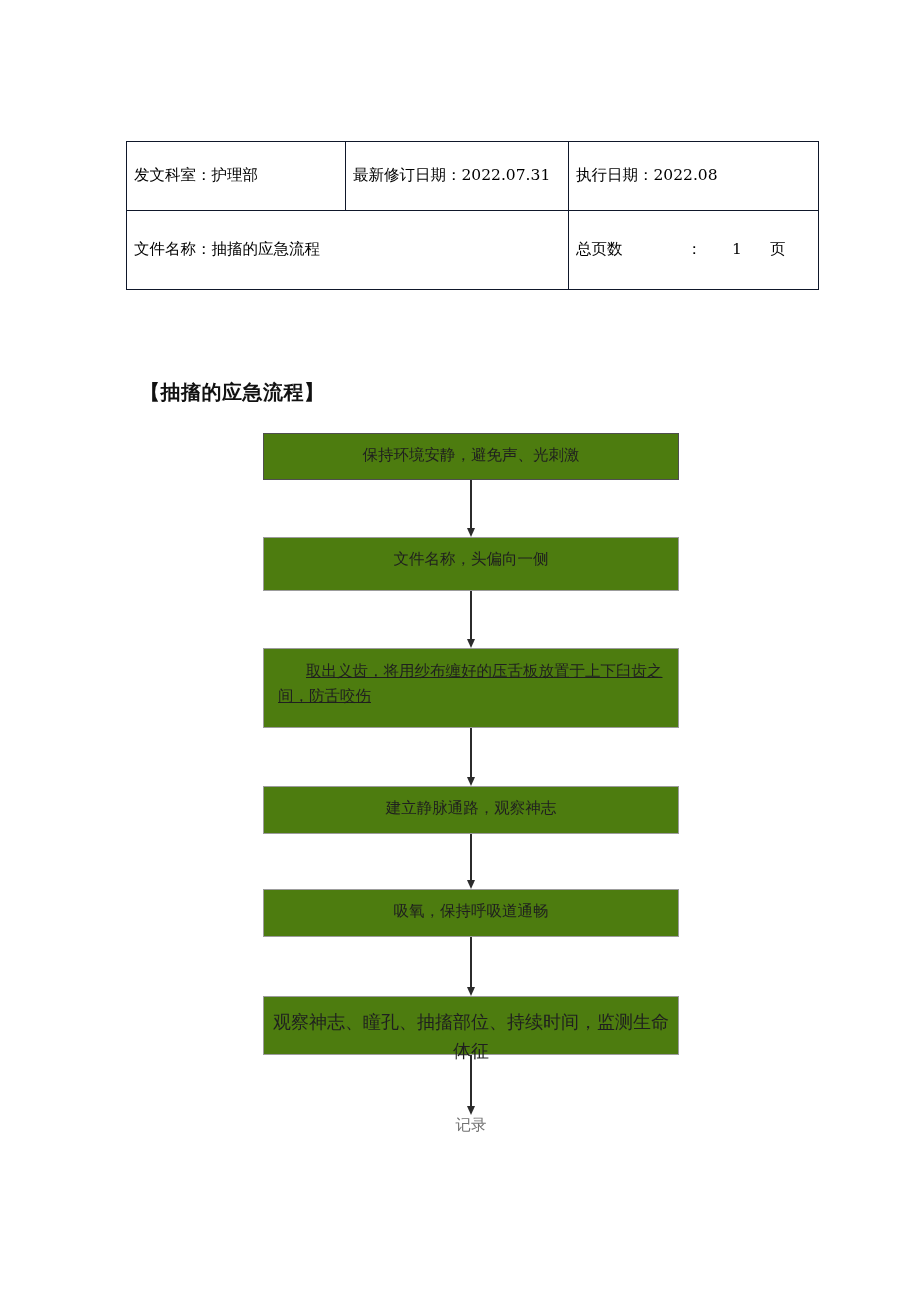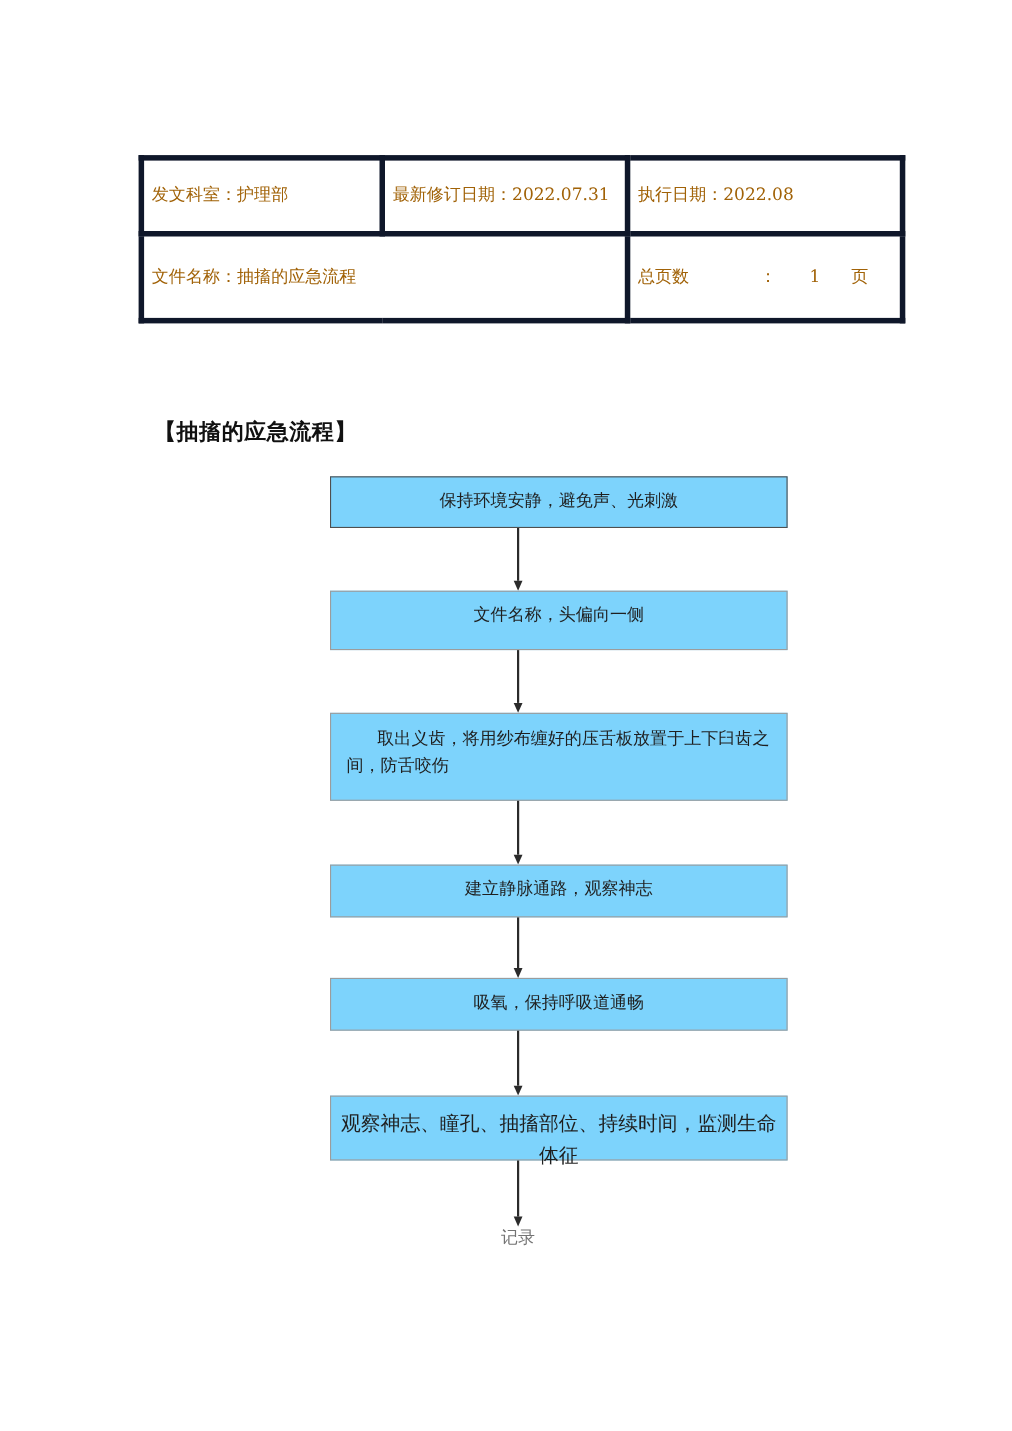--- a/index.html
+++ b/index.html
@@ -27,13 +27,13 @@
     table-layout: fixed;
   }
   .doc-table td {
-    border: 5px solid #0f172a;
+    border: 1px solid #0f172a;
     padding: 6px 8px 6px 7px;
     font-size: 15.5px;
     line-height: 1.5;
     font-family: "DejaVu Serif", "Liberation Serif", serif;
     vertical-align: middle;
-    color: #a16207;
+    color: #000000;
     white-space: nowrap;
   }
   .doc-table tr.row-1 td { height: 69px; }

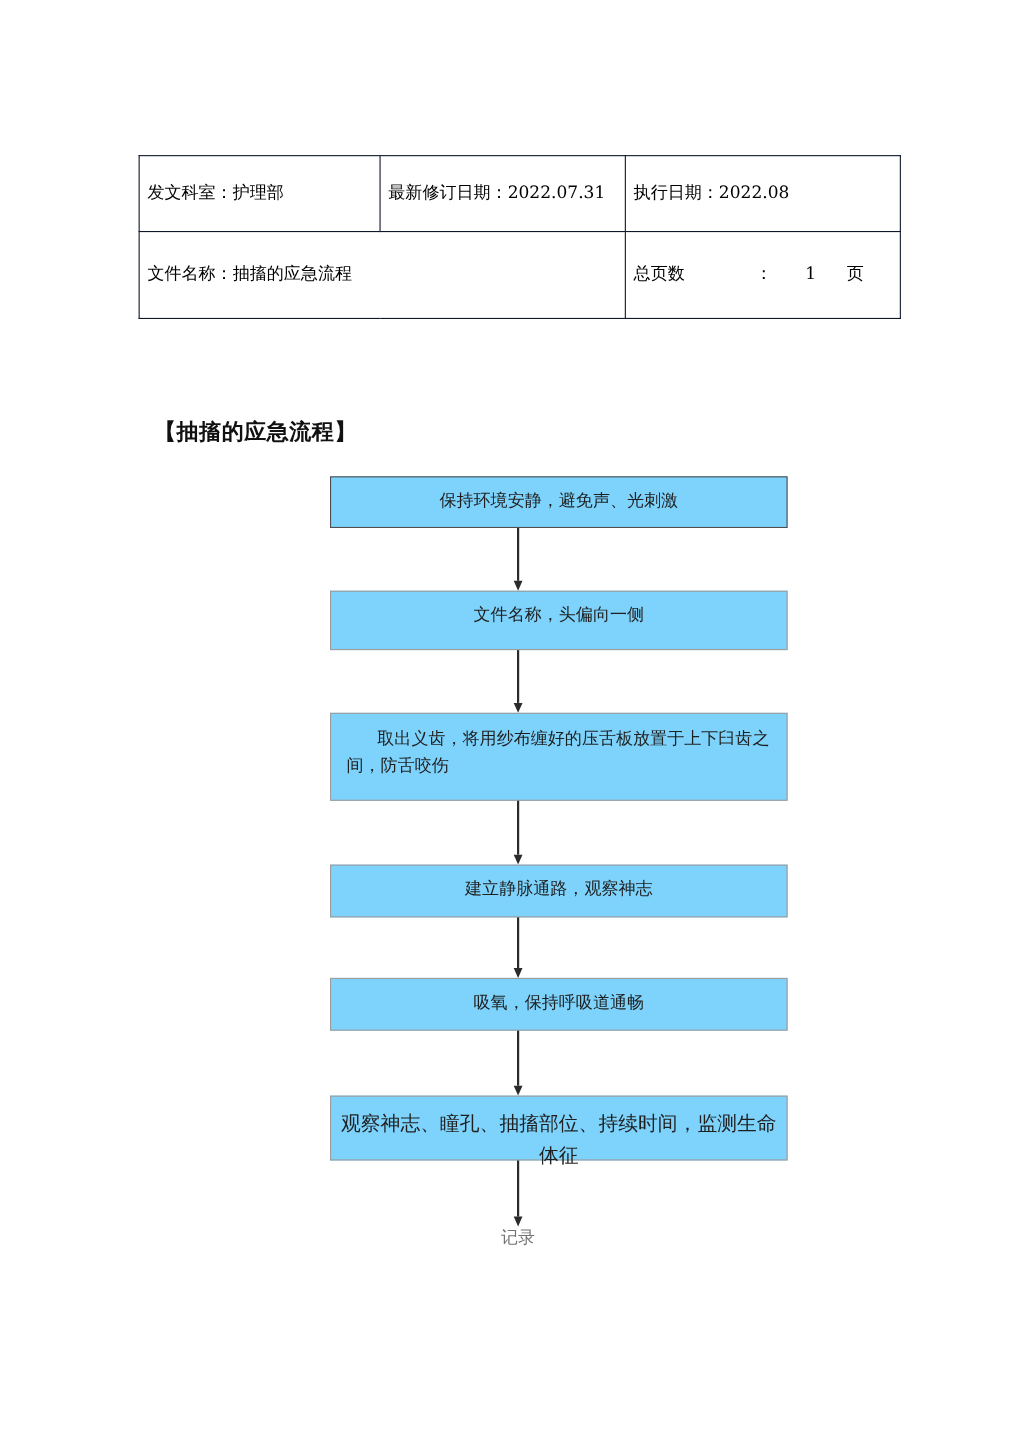--- a/index.html
+++ b/index.html
@@ -80,14 +80,13 @@
     left: 263px;
     width: 416px;
     border: 1px solid #9c9c9c;
-    background: #7dd3fc;
+    background: #4d7c0f;
     font-family: "DejaVu Serif", "Liberation Serif", serif;
     font-size: 15.5px;
     line-height: 1.62;
     color: #1f1f1f;
     padding: 9px 12px 0 12px;
     text-align: center;
-    margin-left: 37px;
   }
   .node.first { border: 1.6px solid #4f4f4f; }
   .node.wrap {

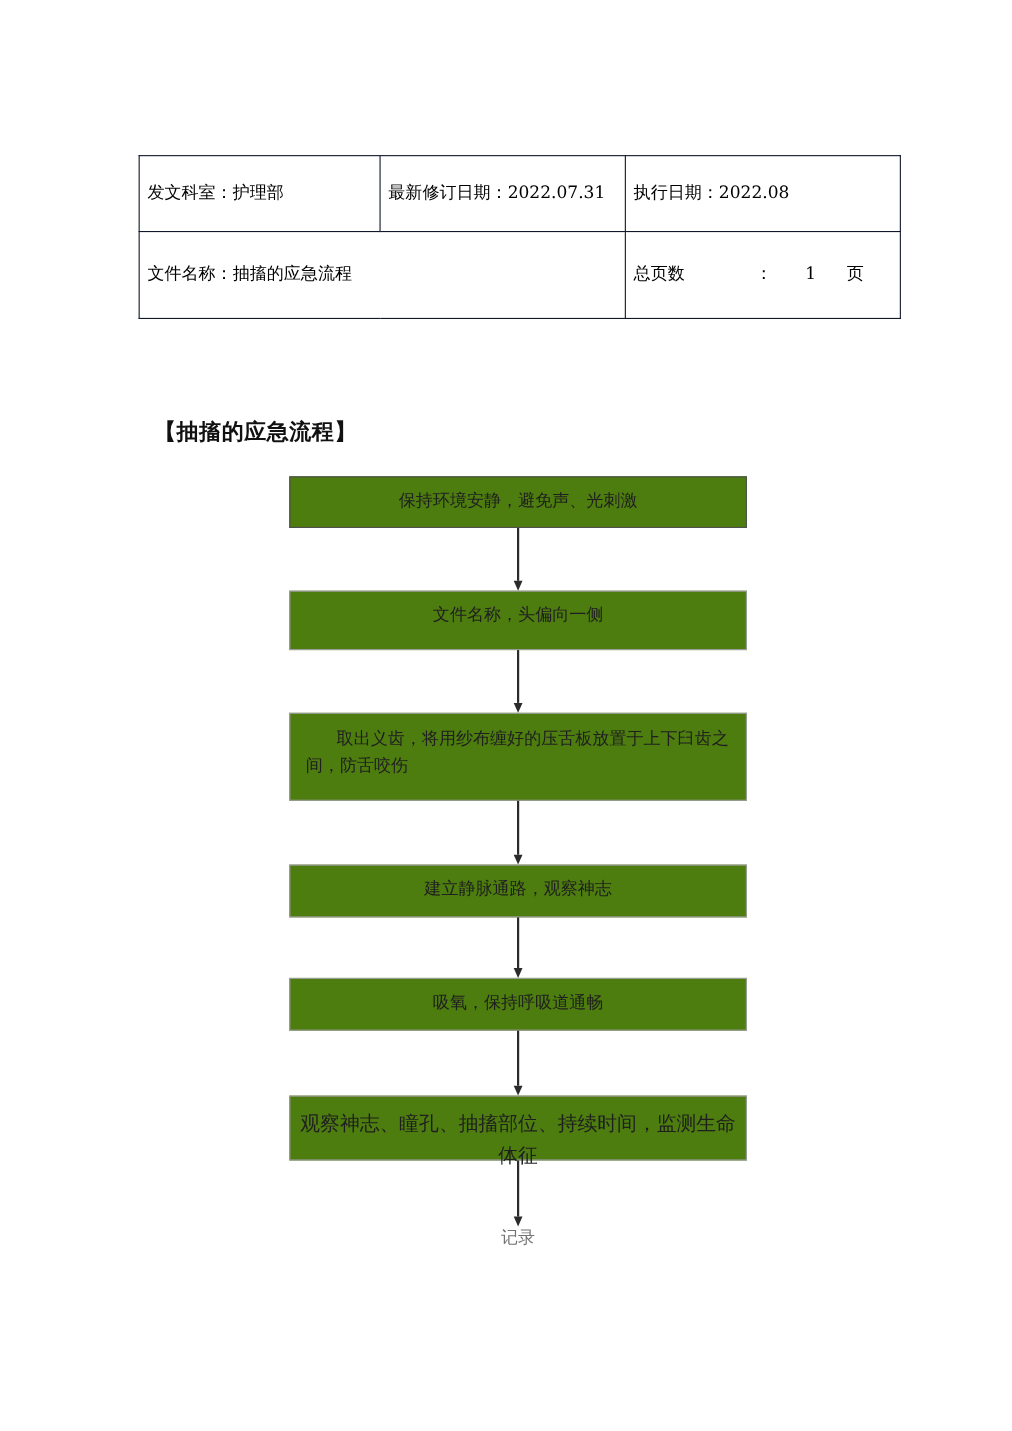--- a/index.html
+++ b/index.html
@@ -93,6 +93,7 @@
     text-align: left;
     text-indent: 28px;
     padding: 10px 14px 0 14px;
+    text-decoration: underline;
   }
   .node.tight { padding: 10px 6px 0 6px; font-size: 18px; }
 

